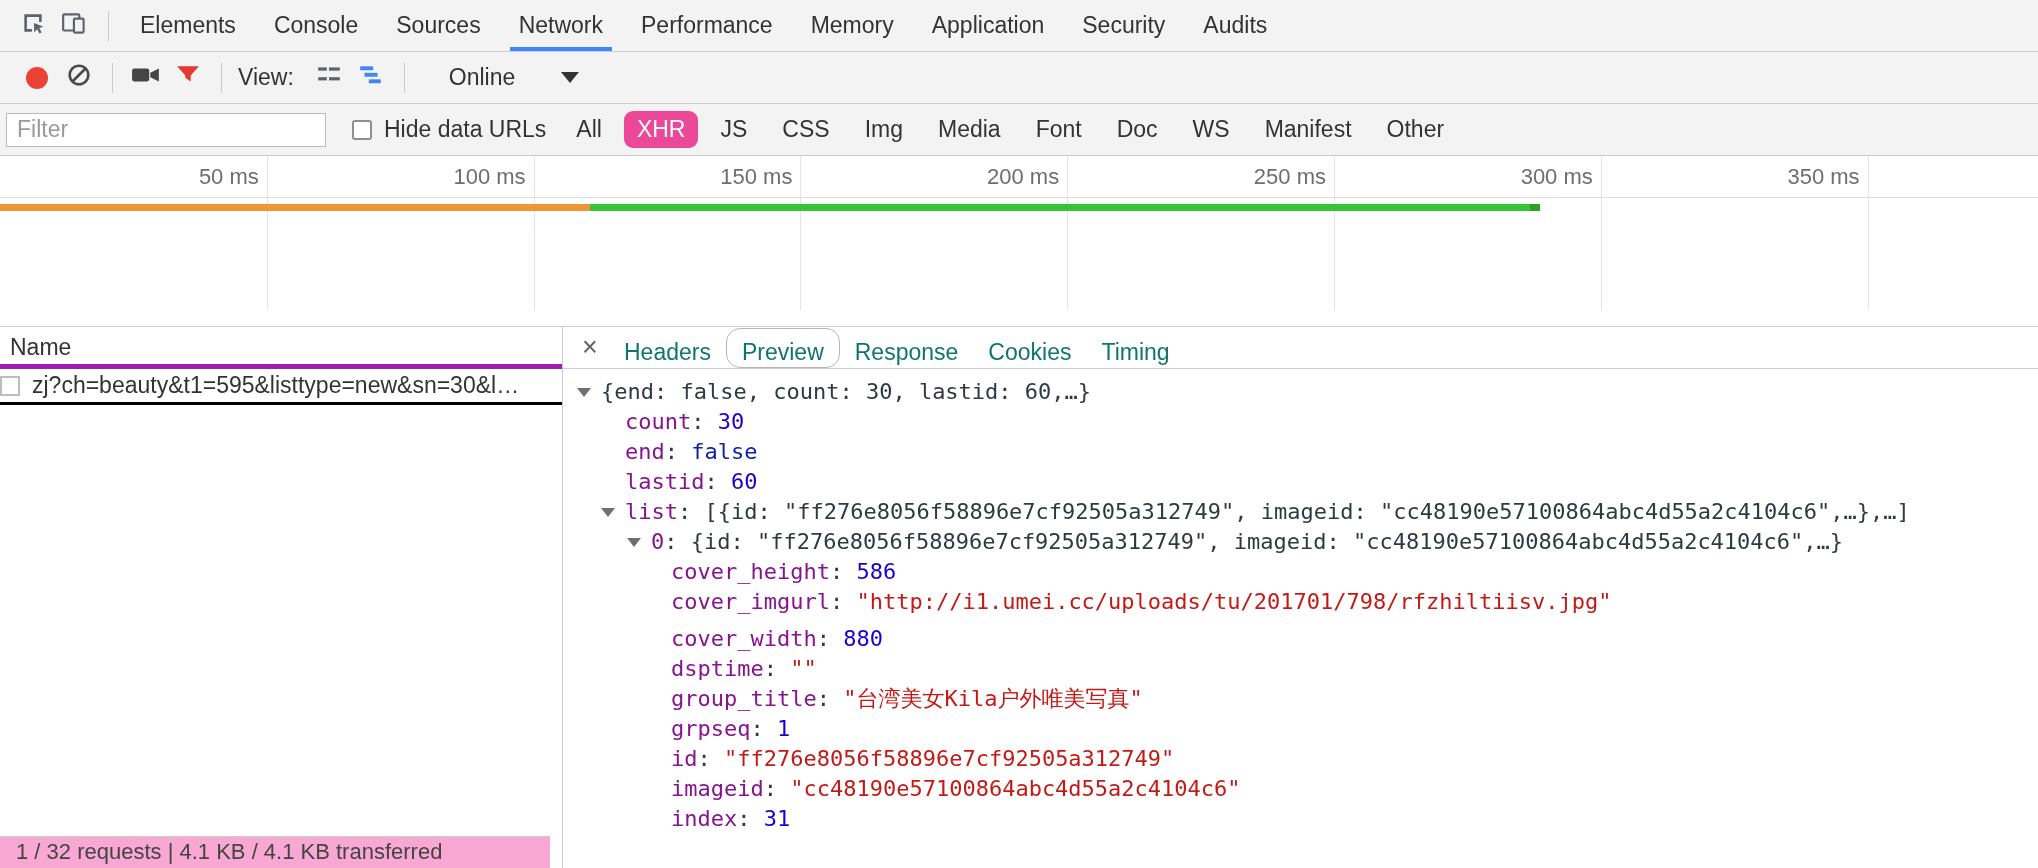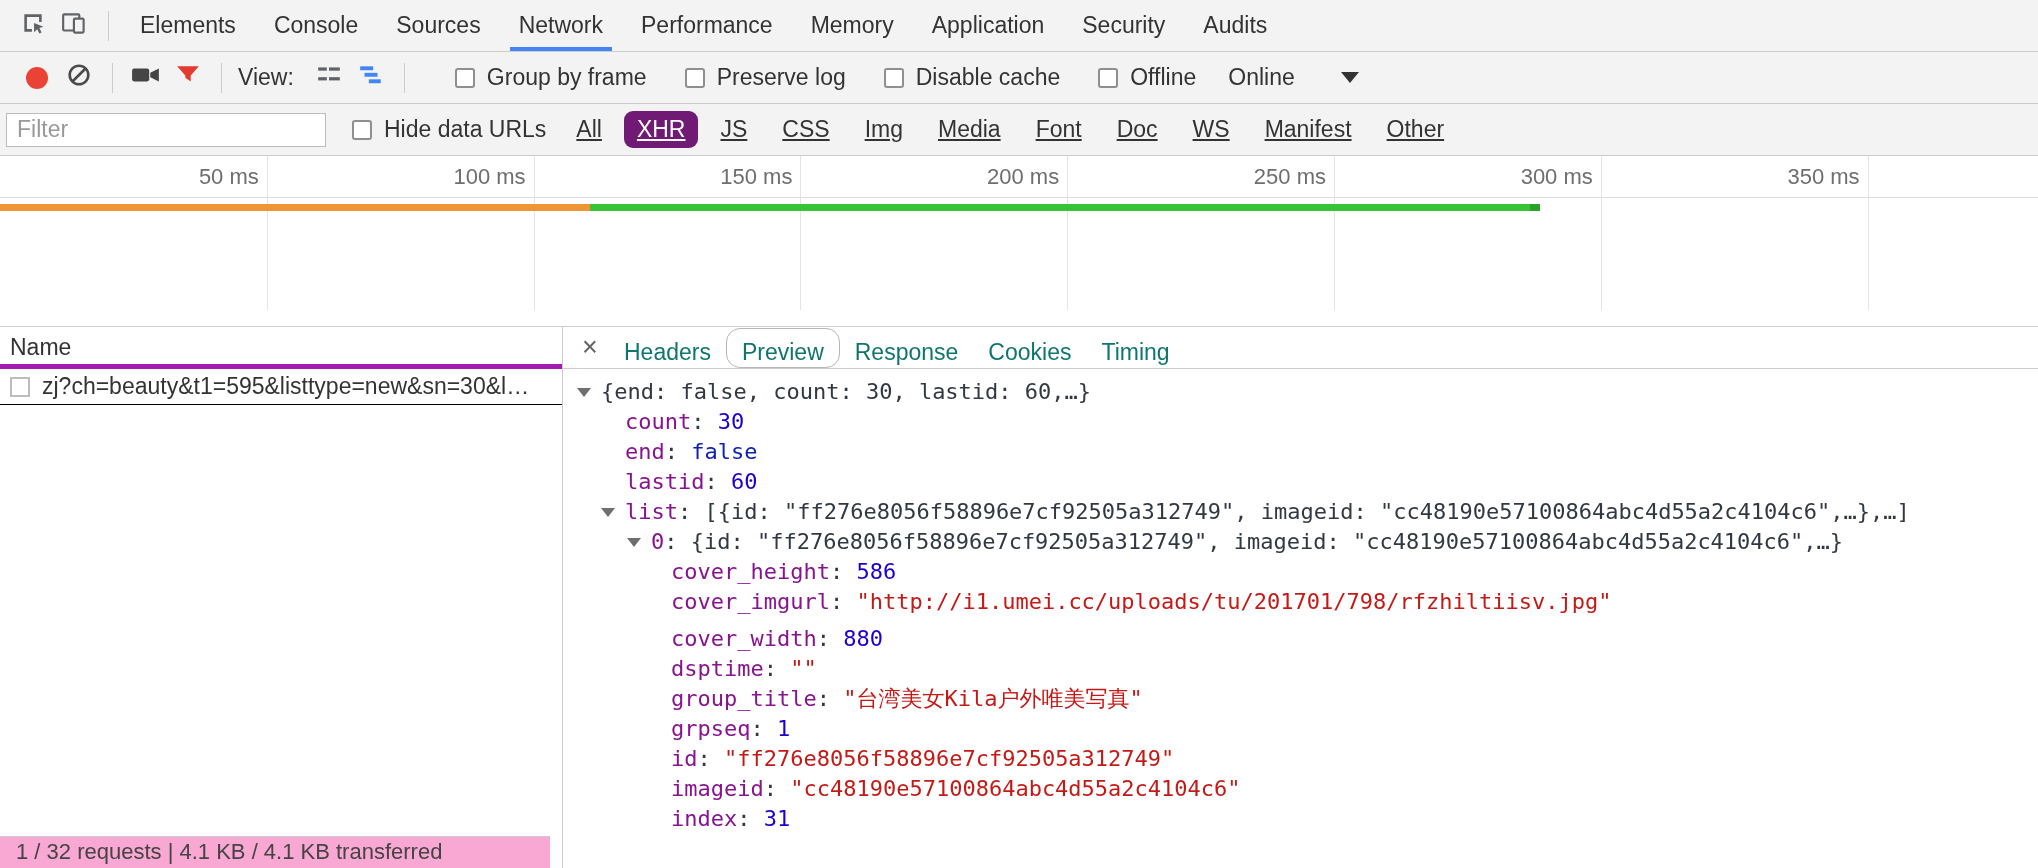--- a/index.html
+++ b/index.html
@@ -143,24 +143,6 @@
     </span>
   </div>
   <div class="separator"></div>
-  <div id="toolbar-checkboxes" style="display:flex; align-items:center;">
-      <div class="cb-group">
-        <span class="checkbox-box"></span>
-        <span>Group by frame</span>
-      </div>
-      <div class="cb-group">
-        <span class="checkbox-box"></span>
-        <span>Preserve log</span>
-      </div>
-      <div class="cb-group">
-        <span class="checkbox-box"></span>
-        <span>Disable cache</span>
-      </div>
-      <div class="cb-group">
-        <span class="checkbox-box"></span>
-        <span>Offline</span>
-      </div>
-    </div>
   <div class="throttling">
     <span>Online</span>
     <span class="caret"></span>

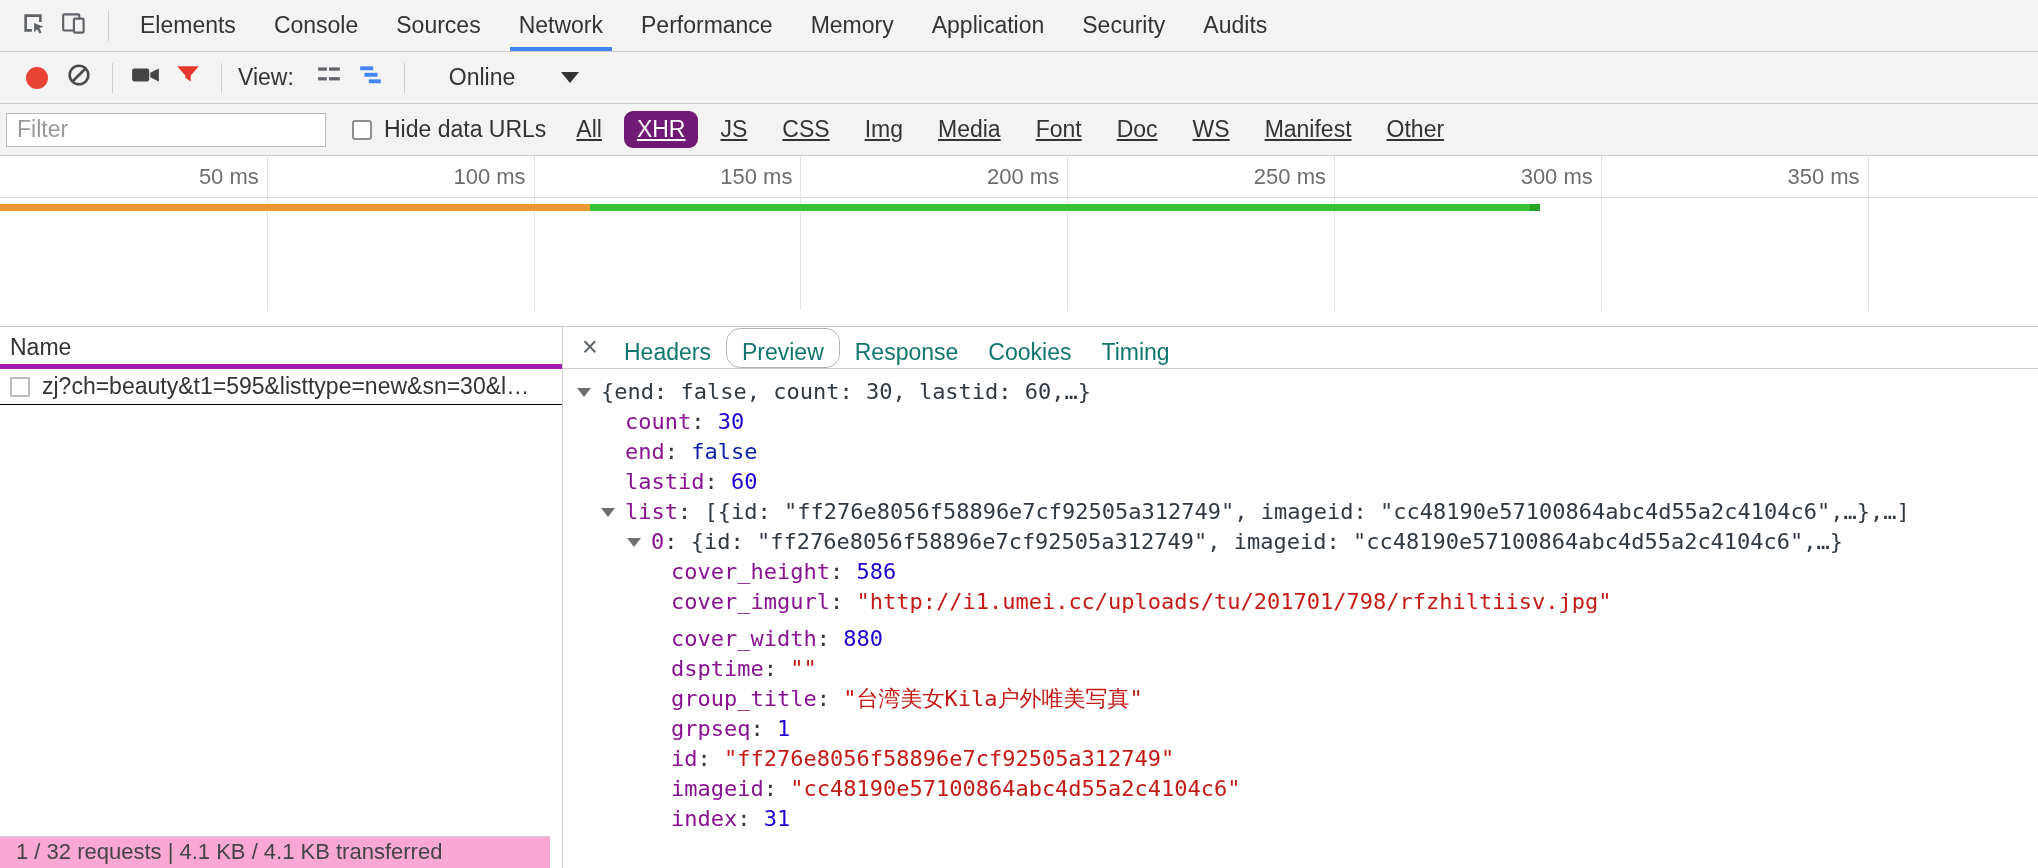--- a/index.html
+++ b/index.html
@@ -26,7 +26,7 @@
   .filter-input { width:320px; height:34px; border:1px solid #bbb; background:#fff; font:inherit; padding:0 10px; color:#333; }
   .filter-input::placeholder { color:#999; }
   #toolbar3 .cb-group { margin-left:26px; margin-right:8px; }
-  .filter-pill { padding:5px 13px; margin-left:9px; border-radius:9px; color:#333;text-decoration:underline; }
+  .filter-pill { padding:5px 13px; margin-left:9px; border-radius:9px; color:#333; }
   .filter-pill.active { background:#701a75; color:#fff; }
 
   #overview { position:relative; height:170px; background:#fff; }

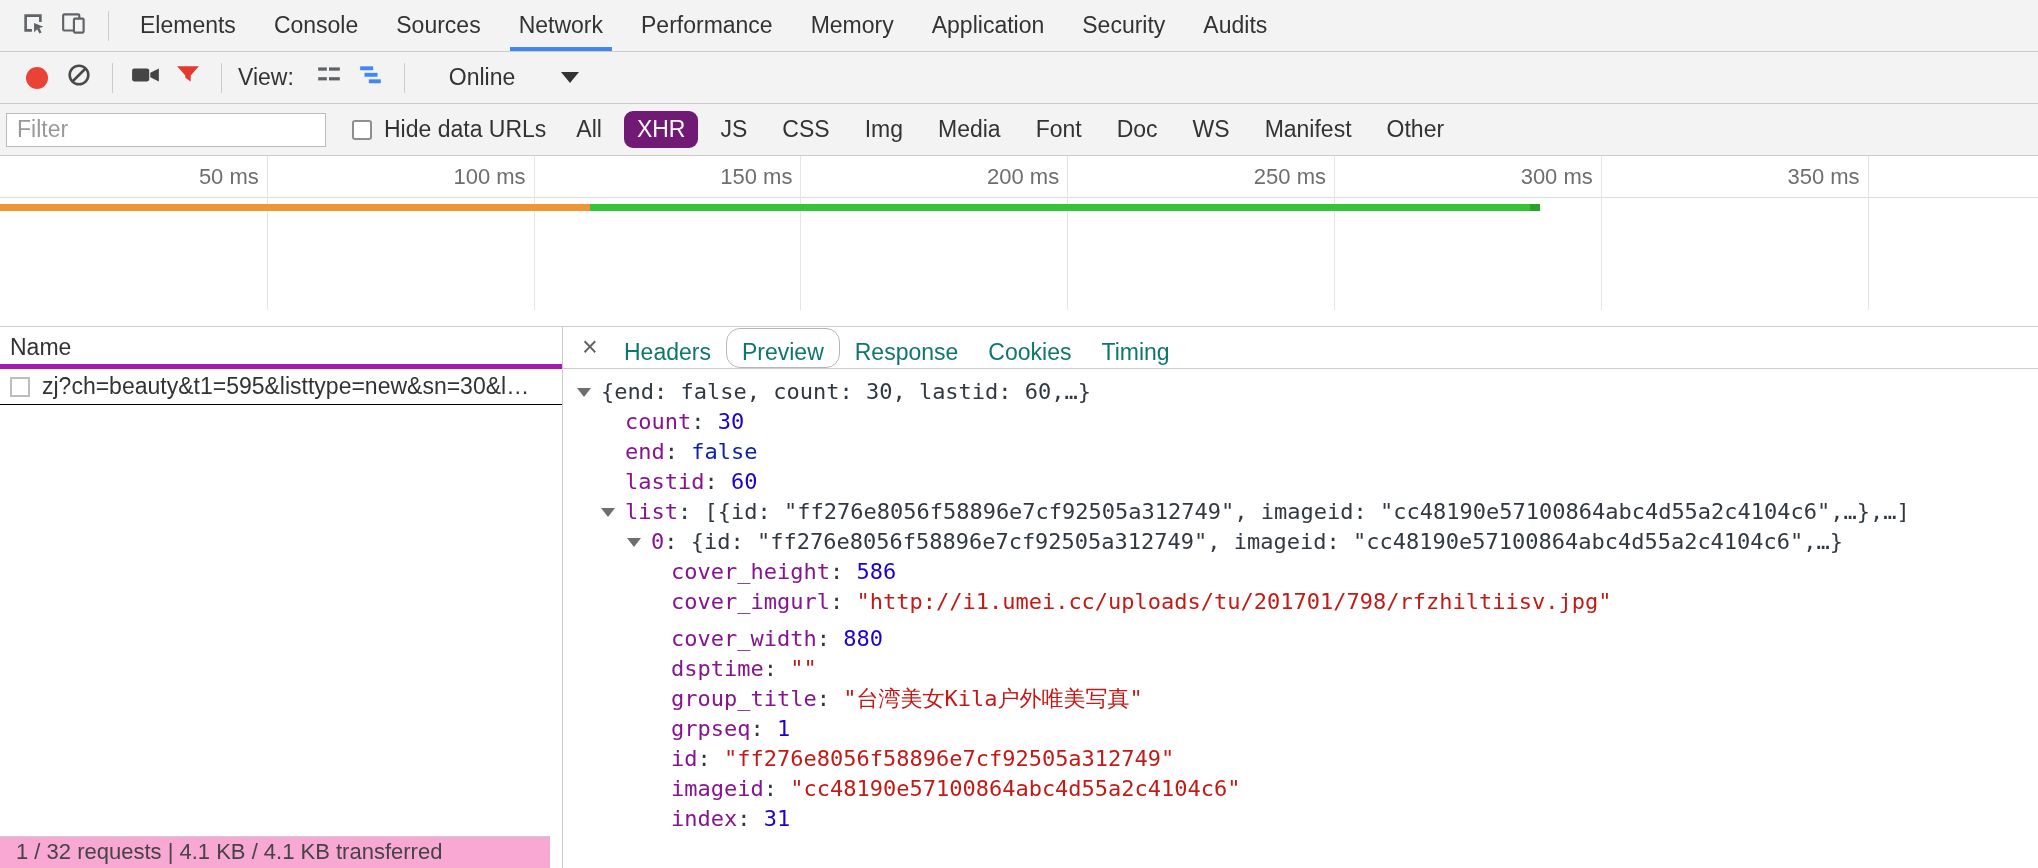--- a/index.html
+++ b/index.html
@@ -27,7 +27,7 @@
   .filter-input::placeholder { color:#999; }
   #toolbar3 .cb-group { margin-left:26px; margin-right:8px; }
   .filter-pill { padding:5px 13px; margin-left:9px; border-radius:9px; color:#333; }
-  .filter-pill.active { background:#701a75; color:#fff; }
+  .filter-pill.active { background:#ec4899; color:#fff; }
 
   #overview { position:relative; height:170px; background:#fff; }
   .ruler-strip { position:absolute; top:0; left:0; right:0; height:42px; border-bottom:1px solid #dcdcdc; }

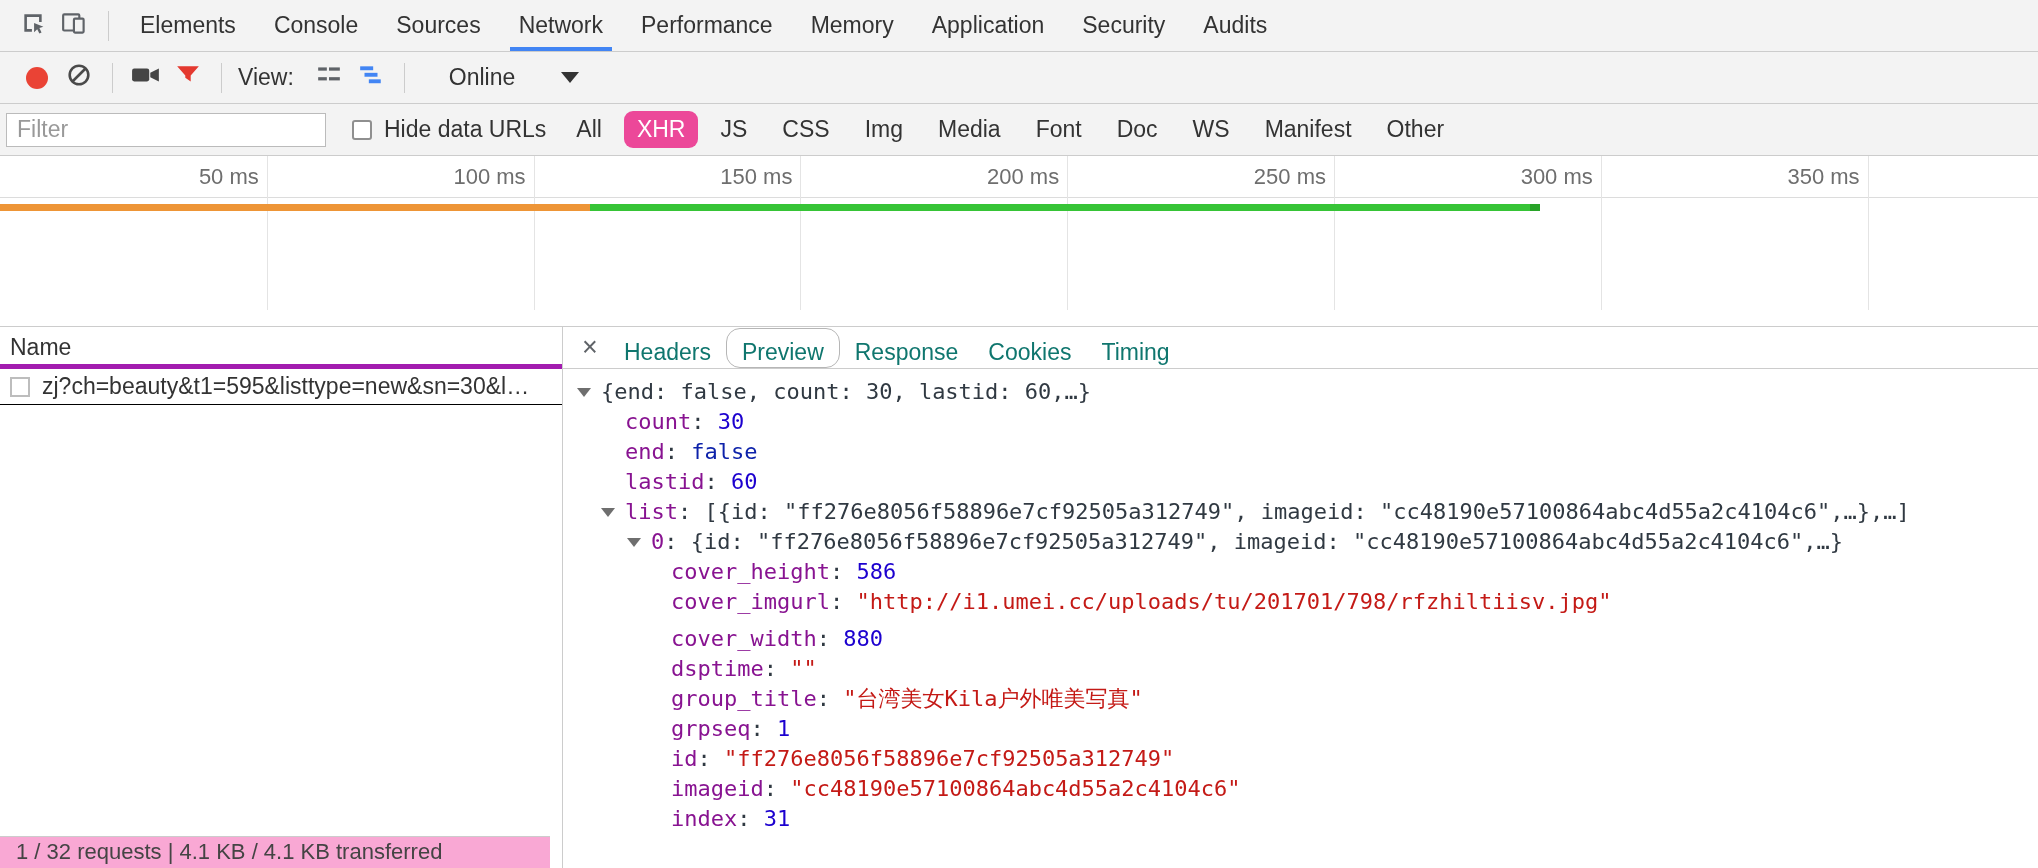--- a/index.html
+++ b/index.html
@@ -38,7 +38,7 @@
   #split { display:flex; height:542px; border-top:1px solid #ccc; background:#fff; }
   #left-panel { position:relative; width:563px; border-right:1px solid #ccc; flex:none; }
   #name-header { height:42px; line-height:41px; padding-left:10px; border-bottom:5px solid #a21caf; color:#333; }
-  .request-row { display:flex; align-items:center; height:36px; padding-left:10px; border-bottom:1px solid #000000; }
+  .request-row { display:flex; align-items:center; height:36px; border-bottom:3px solid #000000; }
   .req-icon { width:20px; height:20px; border:2px solid #bdbdbd; background:#fff; margin-right:12px; flex:none; }
   .req-name { white-space:nowrap; overflow:hidden; text-overflow:ellipsis; }
   #status-bar { position:absolute; left:0; right:12px; bottom:0; height:32px; line-height:30px; border-top:1px solid #ccc; background:#f9a8d4; padding-left:16px; font-size:22px; color:#444; }

